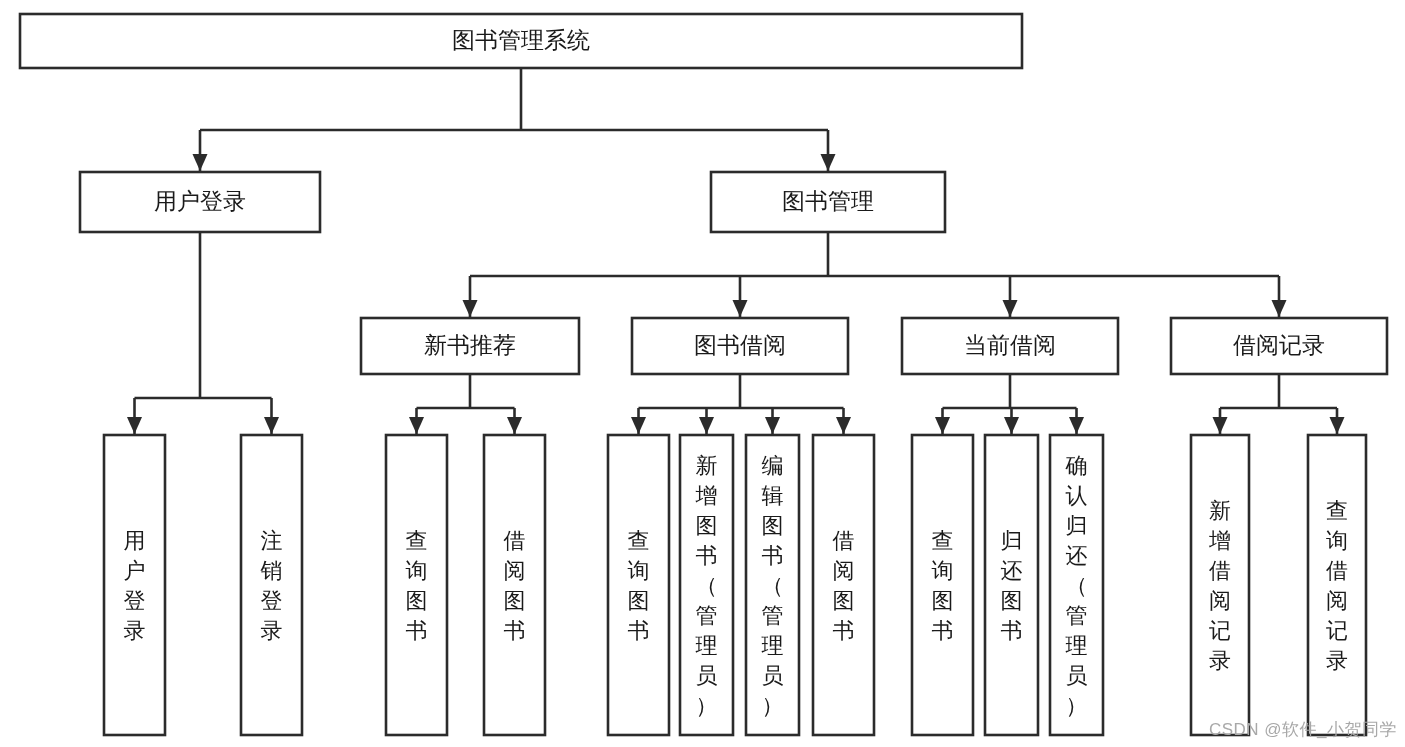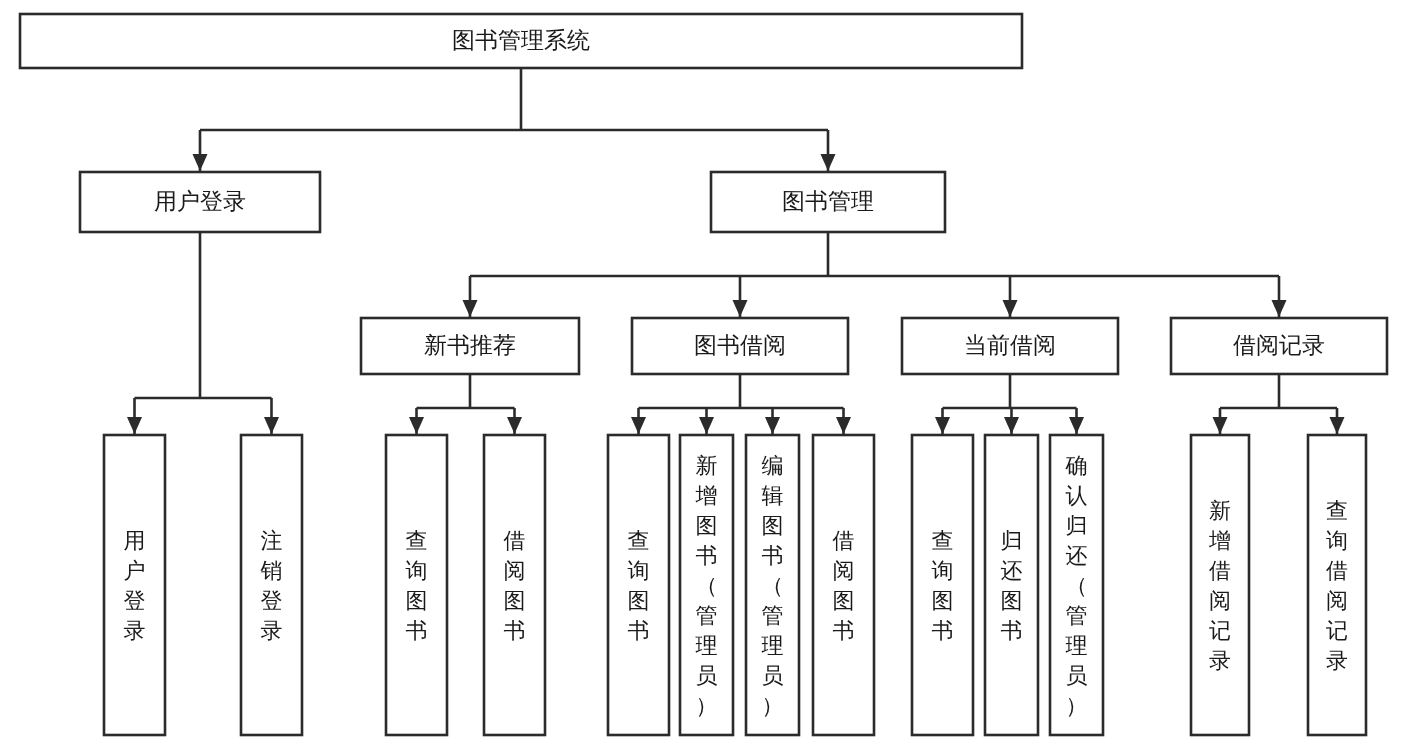--- a/index.html
+++ b/index.html
@@ -205,6 +205,7 @@
         </g>
       </g>
   </svg>
+  <div class="watermark">CSDN @软件_小贺同学</div>
 </div>
 
 </body></html>

